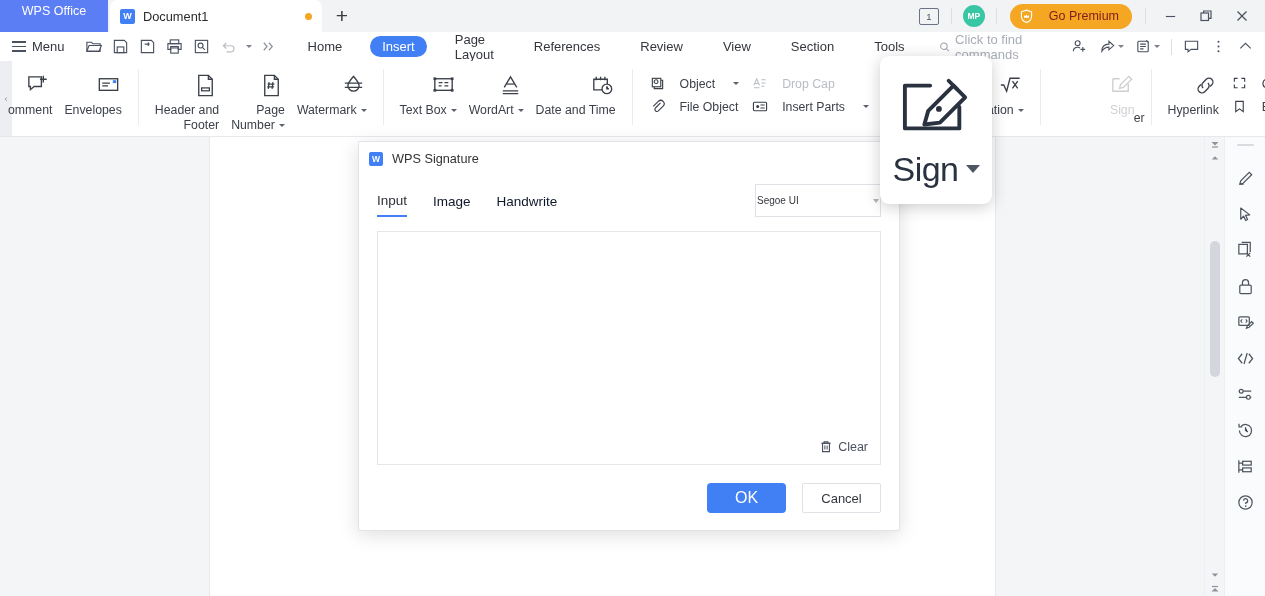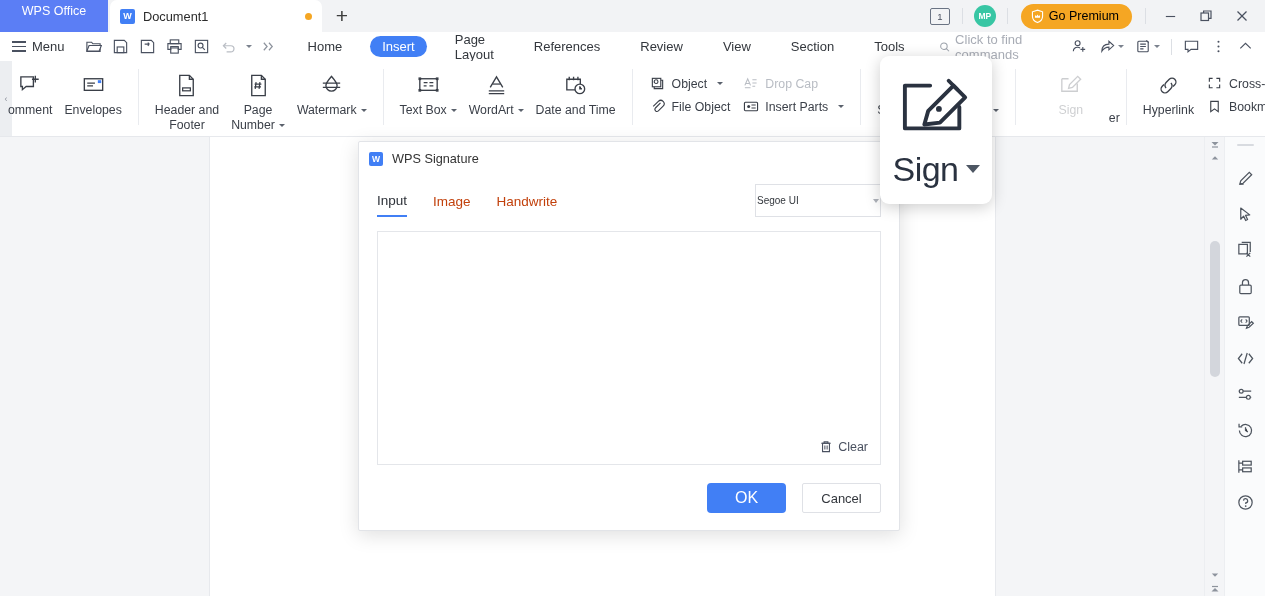--- a/index.html
+++ b/index.html
@@ -68,9 +68,9 @@
     display: flex; align-items: center; justify-content: center;
   }
   .premium {
-    height: 25px; border-radius: 13px; background: #f5a623; color: #000000;
+    height: 25px; border-radius: 13px; background: #f5a623; color: #7f1d1d;
     font-size: 12.5px; display: flex; align-items: center;
-    padding: 0 13px 0 9px; gap: 4px; margin: 0 6px;
+    padding: 0 13px 0 9px; gap: 15px; margin: 0 6px;
   }
   .winbtn {
     width: 34px; height: 32px; display: flex; align-items: center;

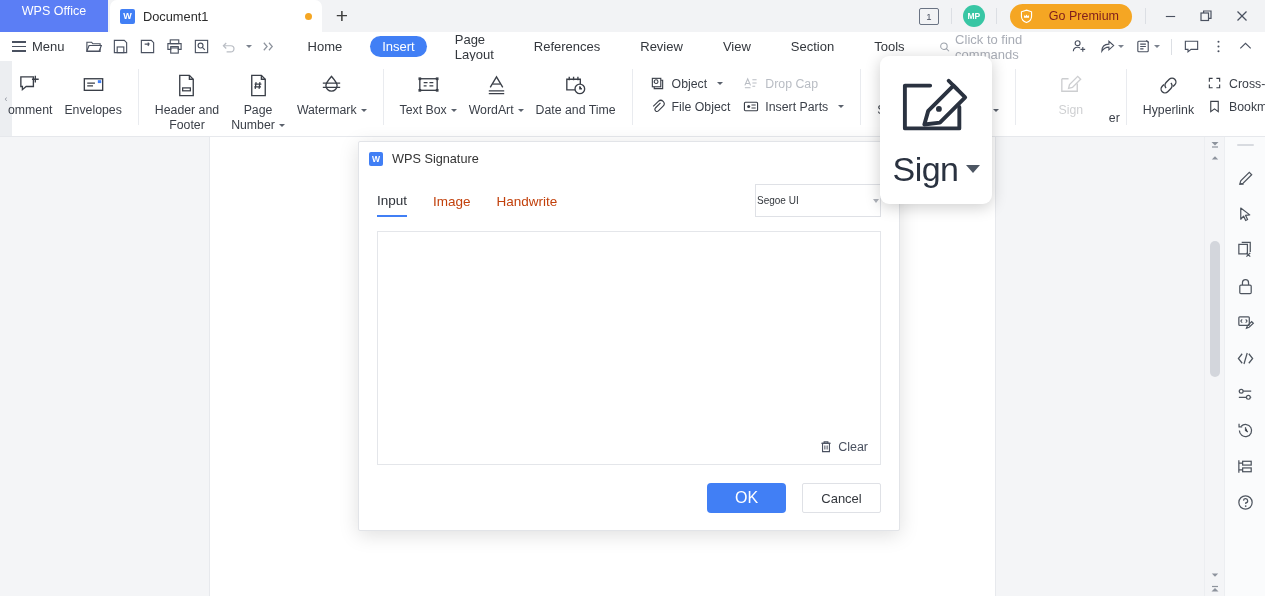--- a/index.html
+++ b/index.html
@@ -140,7 +140,7 @@
   .bigbtn .lbl2 { font-size: 12.3px; text-align: center; line-height: 15px; white-space: nowrap; }
   .stackcol { display: flex; flex-direction: column; gap: 2px; padding-top: 6px; }
   .smallbtn {
-    display: flex; align-items: center; gap: 6px; padding: 3px 6px;
+    display: flex; align-items: center; gap: 14px; padding: 3px 6px;
     font-size: 12.3px; color: #3a3f48; white-space: nowrap;
   }
   .smallbtn.dim { color: #b9bdc4; }

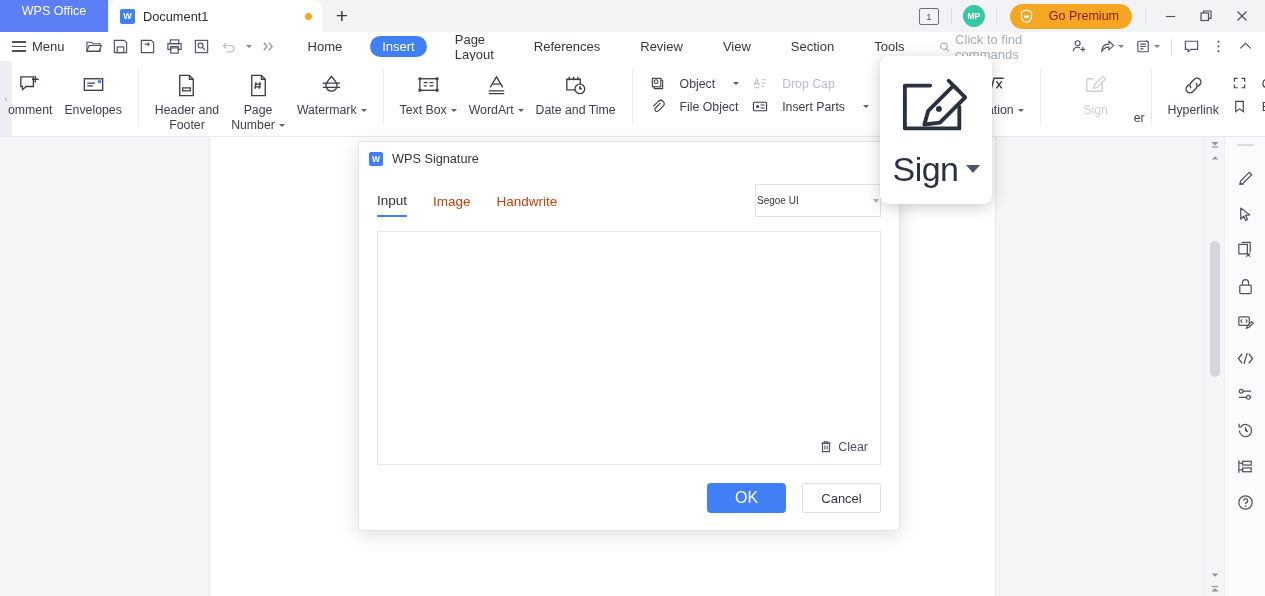--- a/index.html
+++ b/index.html
@@ -129,7 +129,7 @@
   .rgroup { display: flex; align-items: flex-start; height: 76px; padding: 6px 6px 0 6px; }
   .rgsep { width: 1px; height: 56px; background: #e9ebef; margin: 8px 4px 0 4px; flex: none; }
   .bigbtn {
-    display: flex; flex-direction: column; align-items: center;
+    display: flex; flex-direction: column; align-items: flex-end;
     min-width: 56px; padding: 3px 6px 0 6px; color: #3a3f48;
   }
   .bigbtn .gi { height: 30px; display: flex; align-items: center; }

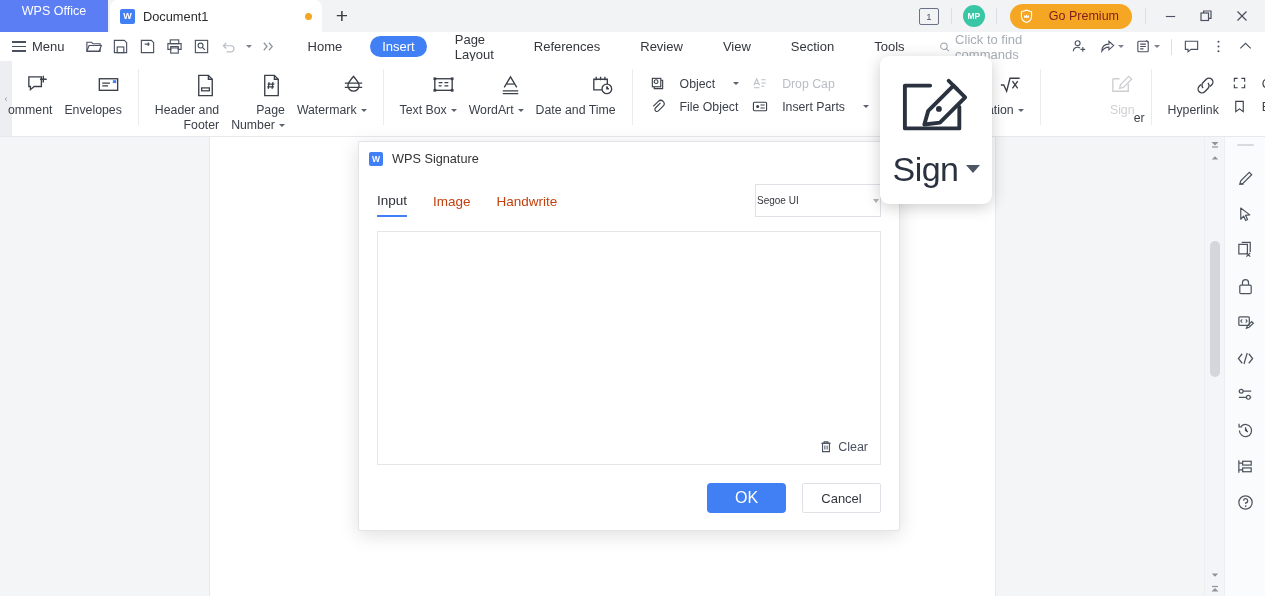--- a/index.html
+++ b/index.html
@@ -202,7 +202,7 @@
   .dlg-title { font-size: 12.7px; color: #333; }
   .dlg-close { margin-left: auto; font-size: 15px; color: #8d939d; line-height: 1; }
   .dlg-tabs { display: flex; align-items: center; padding: 12px 18px 0 18px; gap: 26px; }
-  .dtab { font-size: 13.5px; color: #c2410c; padding-bottom: 7px; }
+  .dtab { font-size: 13.5px; color: #0f172a; padding-bottom: 7px; }
   .dtab.active { color: #2d3138; border-bottom: 2px solid #417ff5; }
   .fontsel {
     margin-left: auto; width: 126px; height: 33px; border: 1px solid #dfe1e6;

